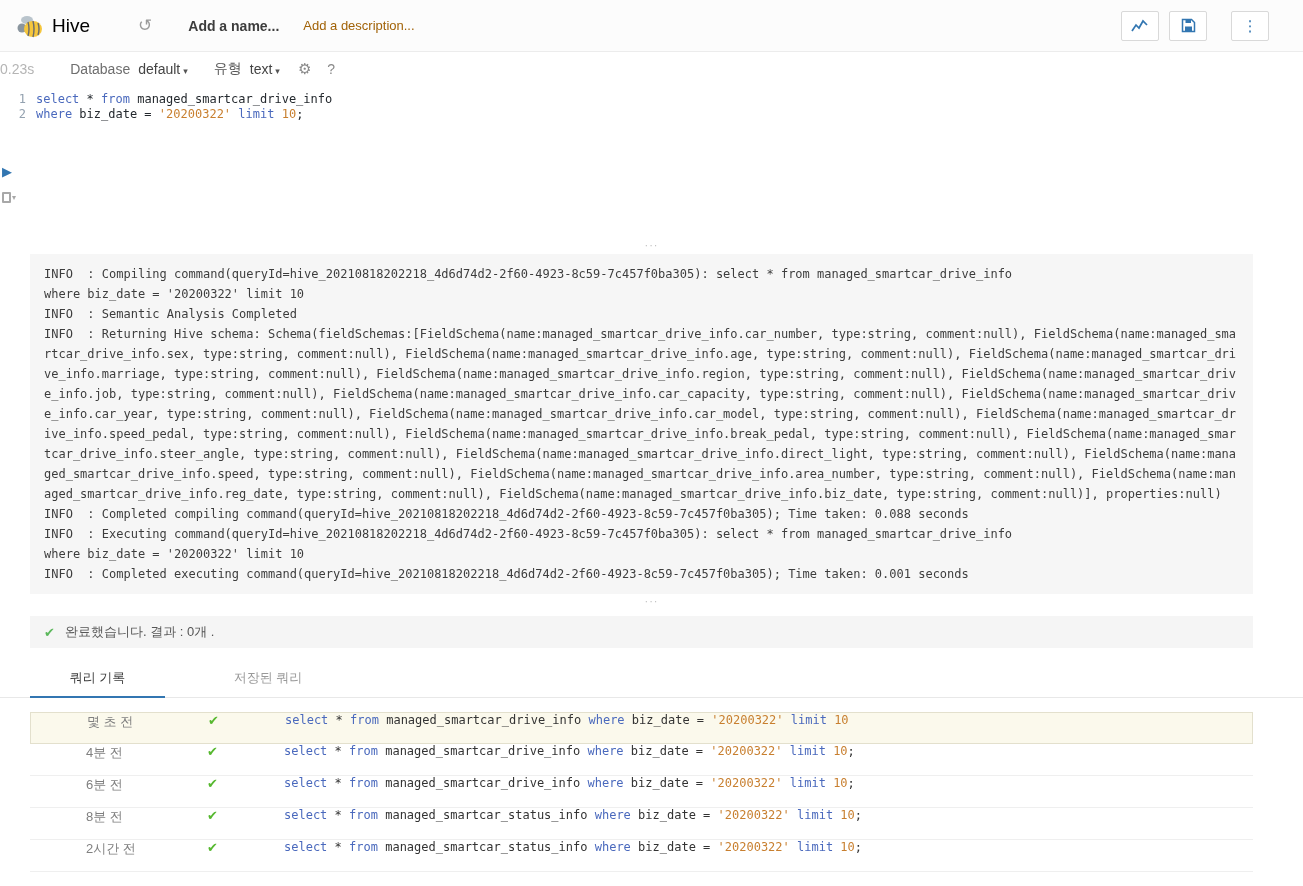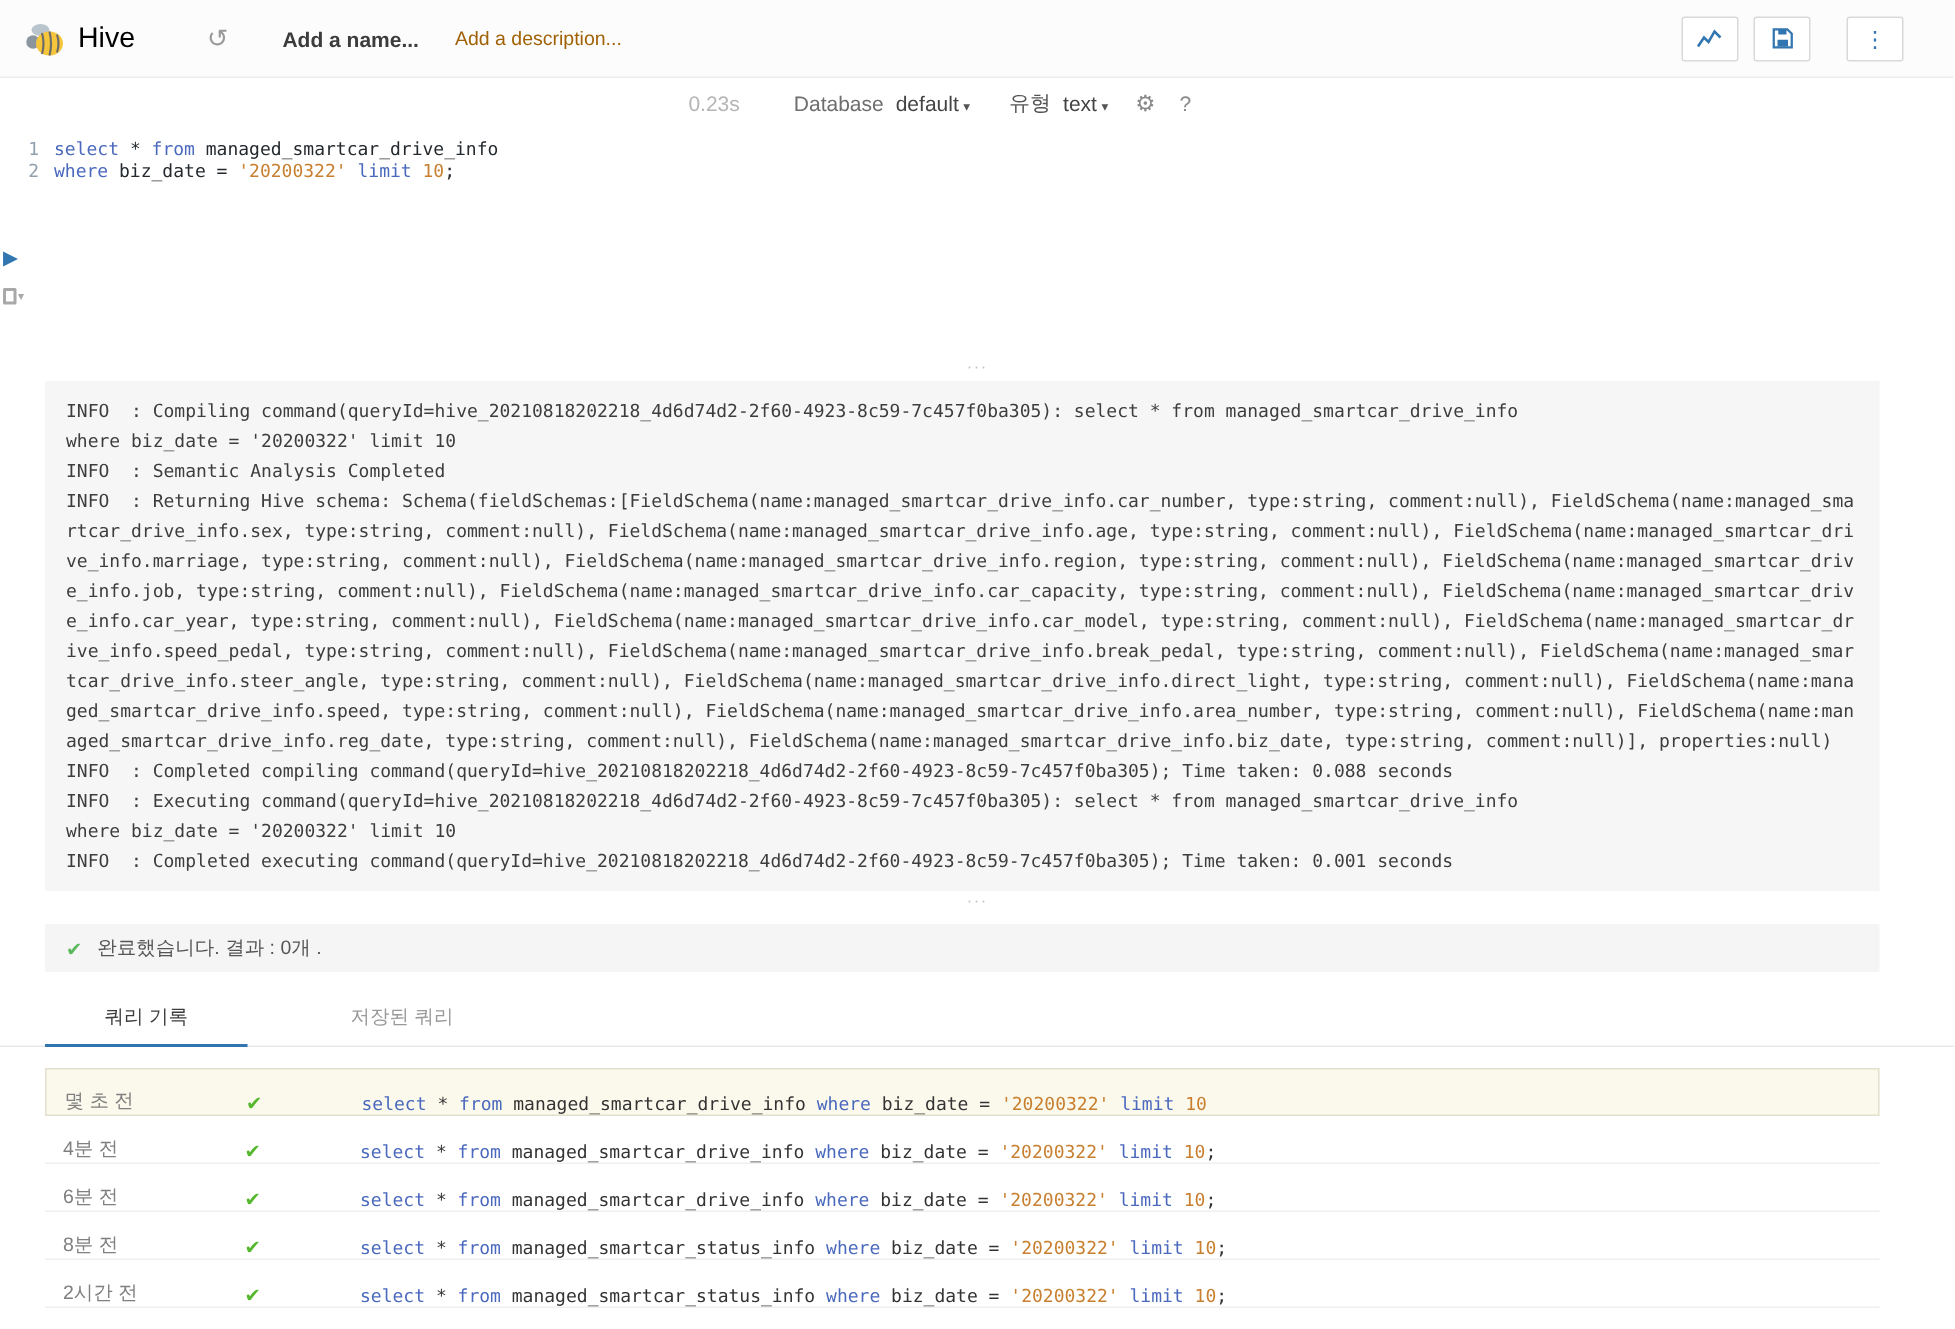--- a/index.html
+++ b/index.html
@@ -26,7 +26,7 @@
   .tb-btn.kebab{ margin-left:24px; }
   
   .subtoolbar{
-    height:34px; display:flex; align-items:center; justify-content:center;
+    height:34px; display:flex; align-items:center; justify-content:flex-start;
     padding-right:50px; font-size:14px;
   }
   .duration{ color:#b5b5b5; }

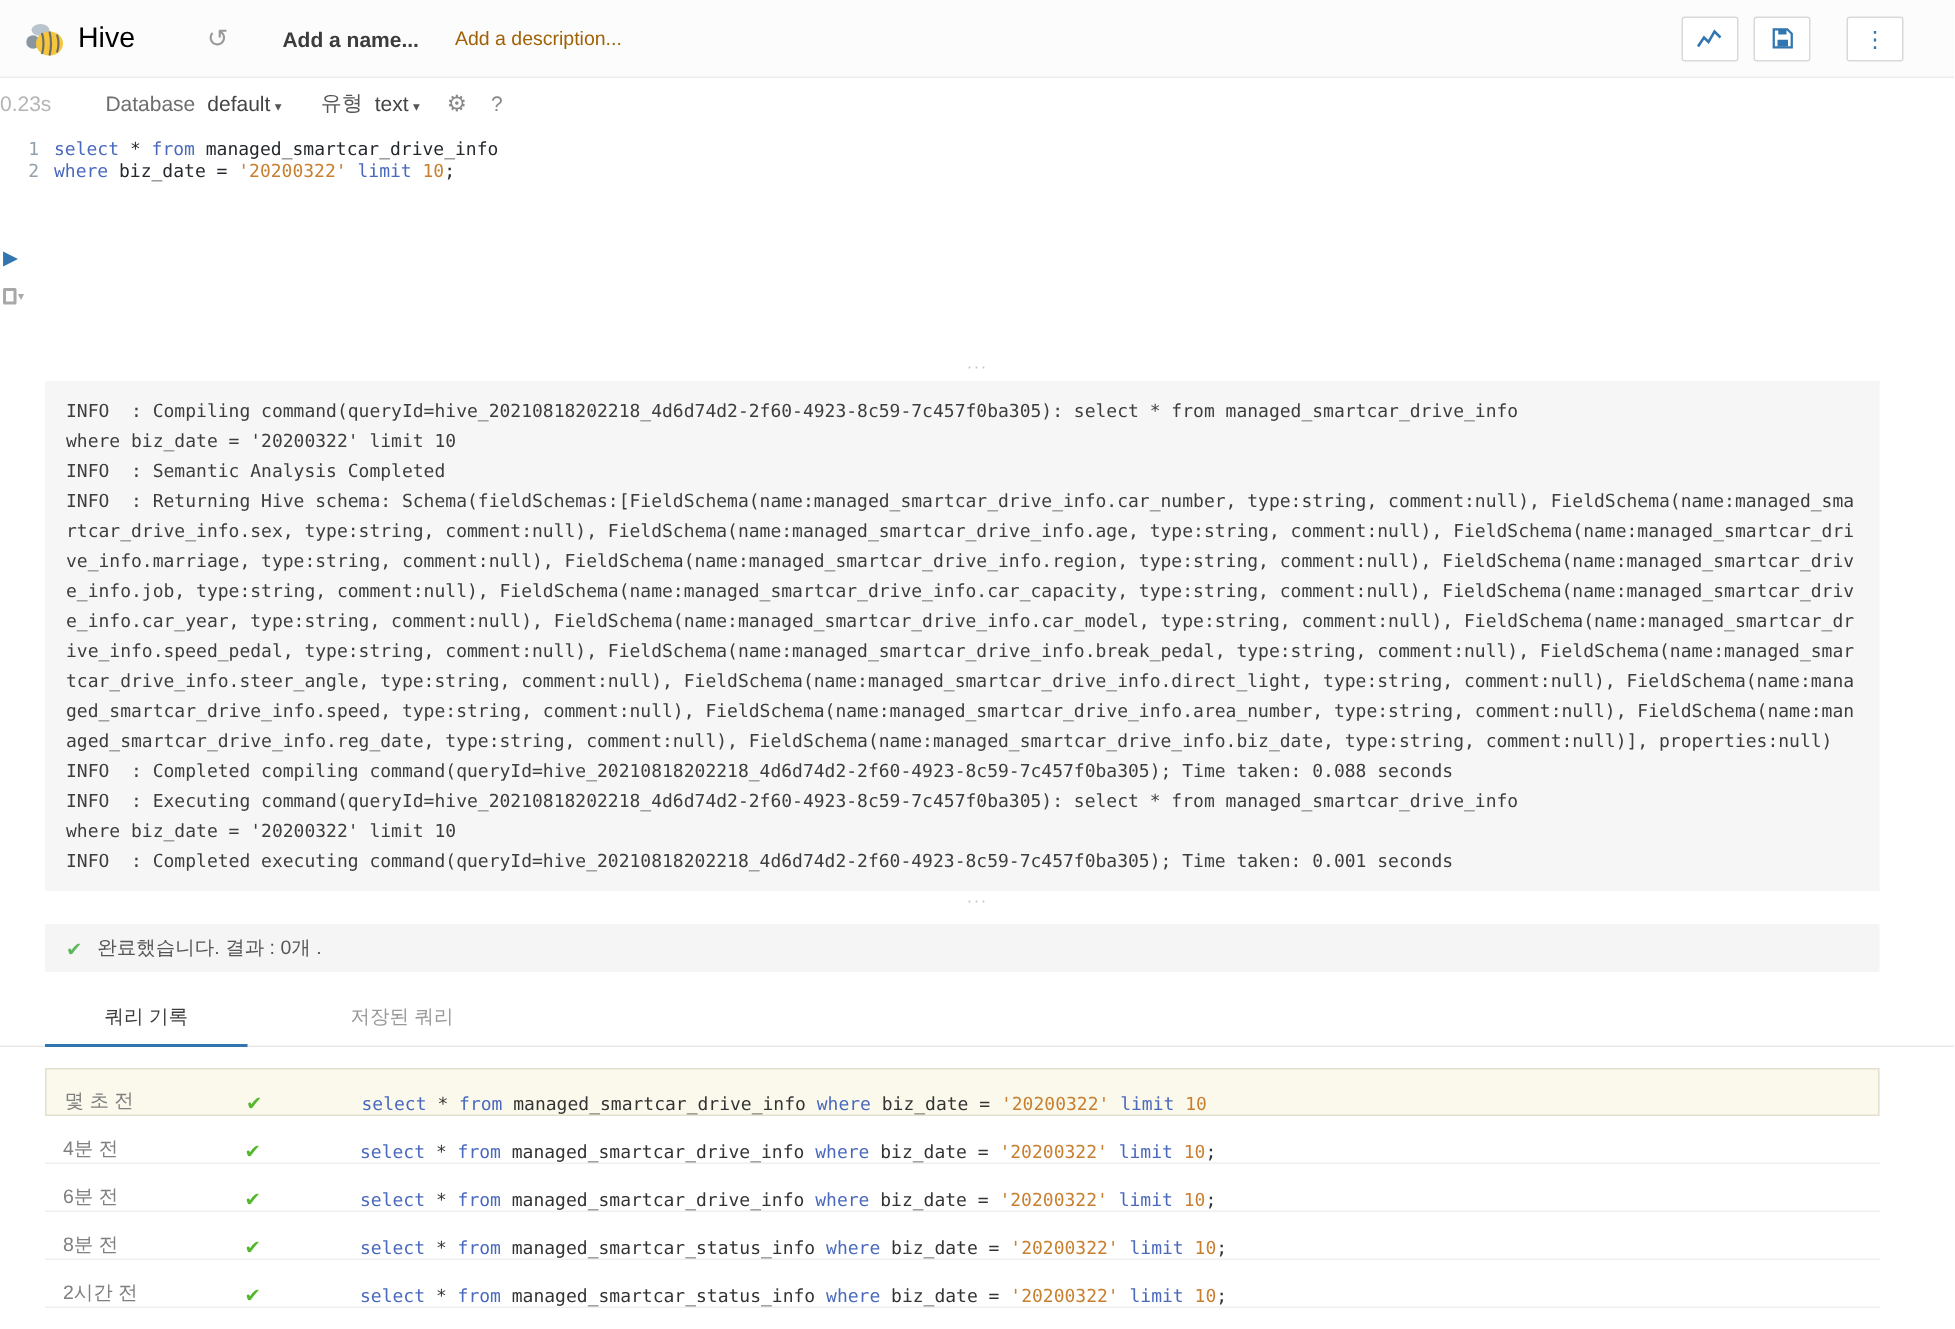--- a/index.html
+++ b/index.html
@@ -74,8 +74,8 @@
   
   .history{ margin:14px 50px 0 30px; }
   .history-row{
-    display:flex; align-items:flex-end; height:32px;
-    border-bottom:1px solid #efefef; font-size:13px; cursor:pointer; background:#fff;
+    display:flex; align-items:flex-start; height:32px;
+    border-bottom:1px solid #efefef; font-size:13px; cursor:pointer; background:#fff;padding-left:44px;
   }
   .history-row.highlight{ background:#fbf9ec; border:1px solid #e3e0cd; }
   .h-time{ width:133px; padding-left:12px; color:#808080; }

